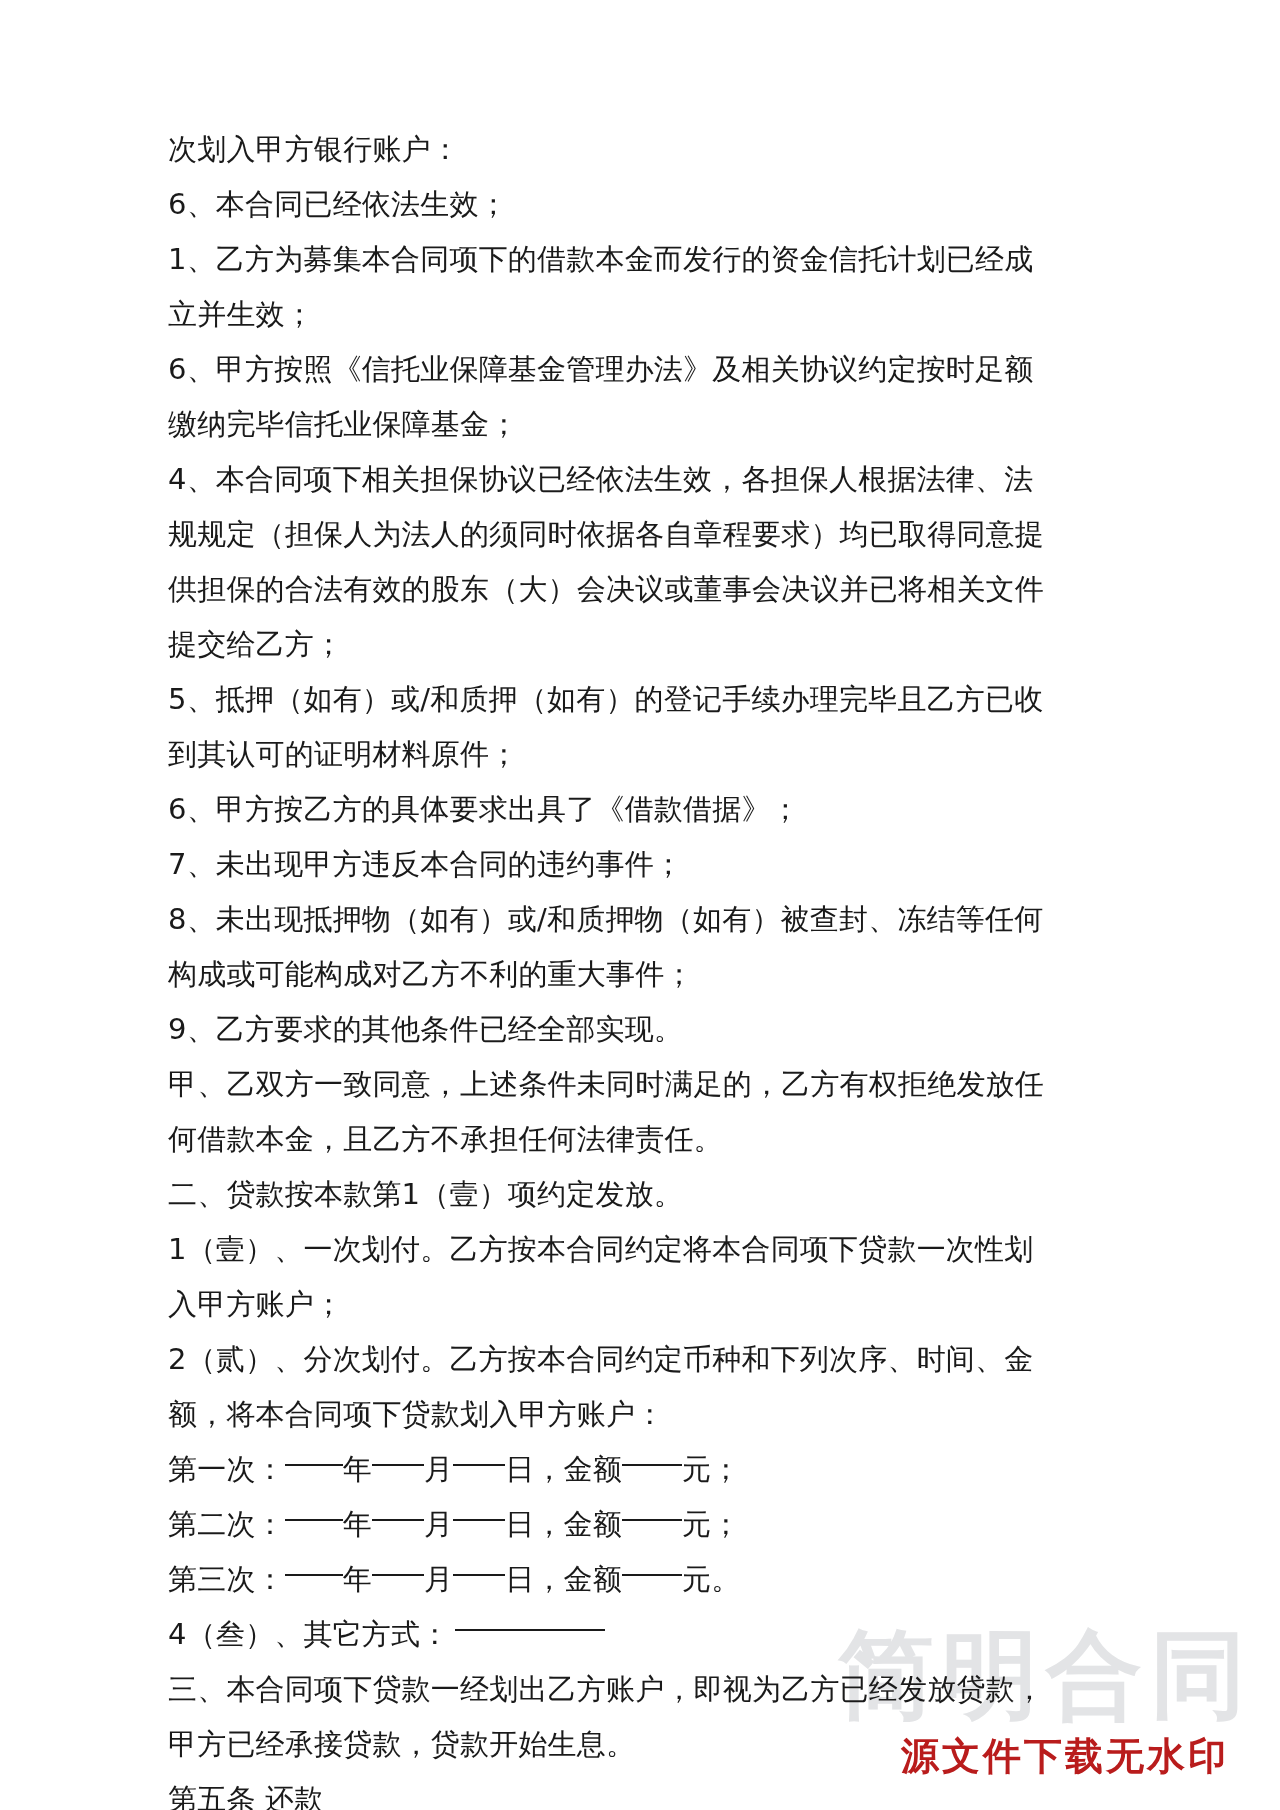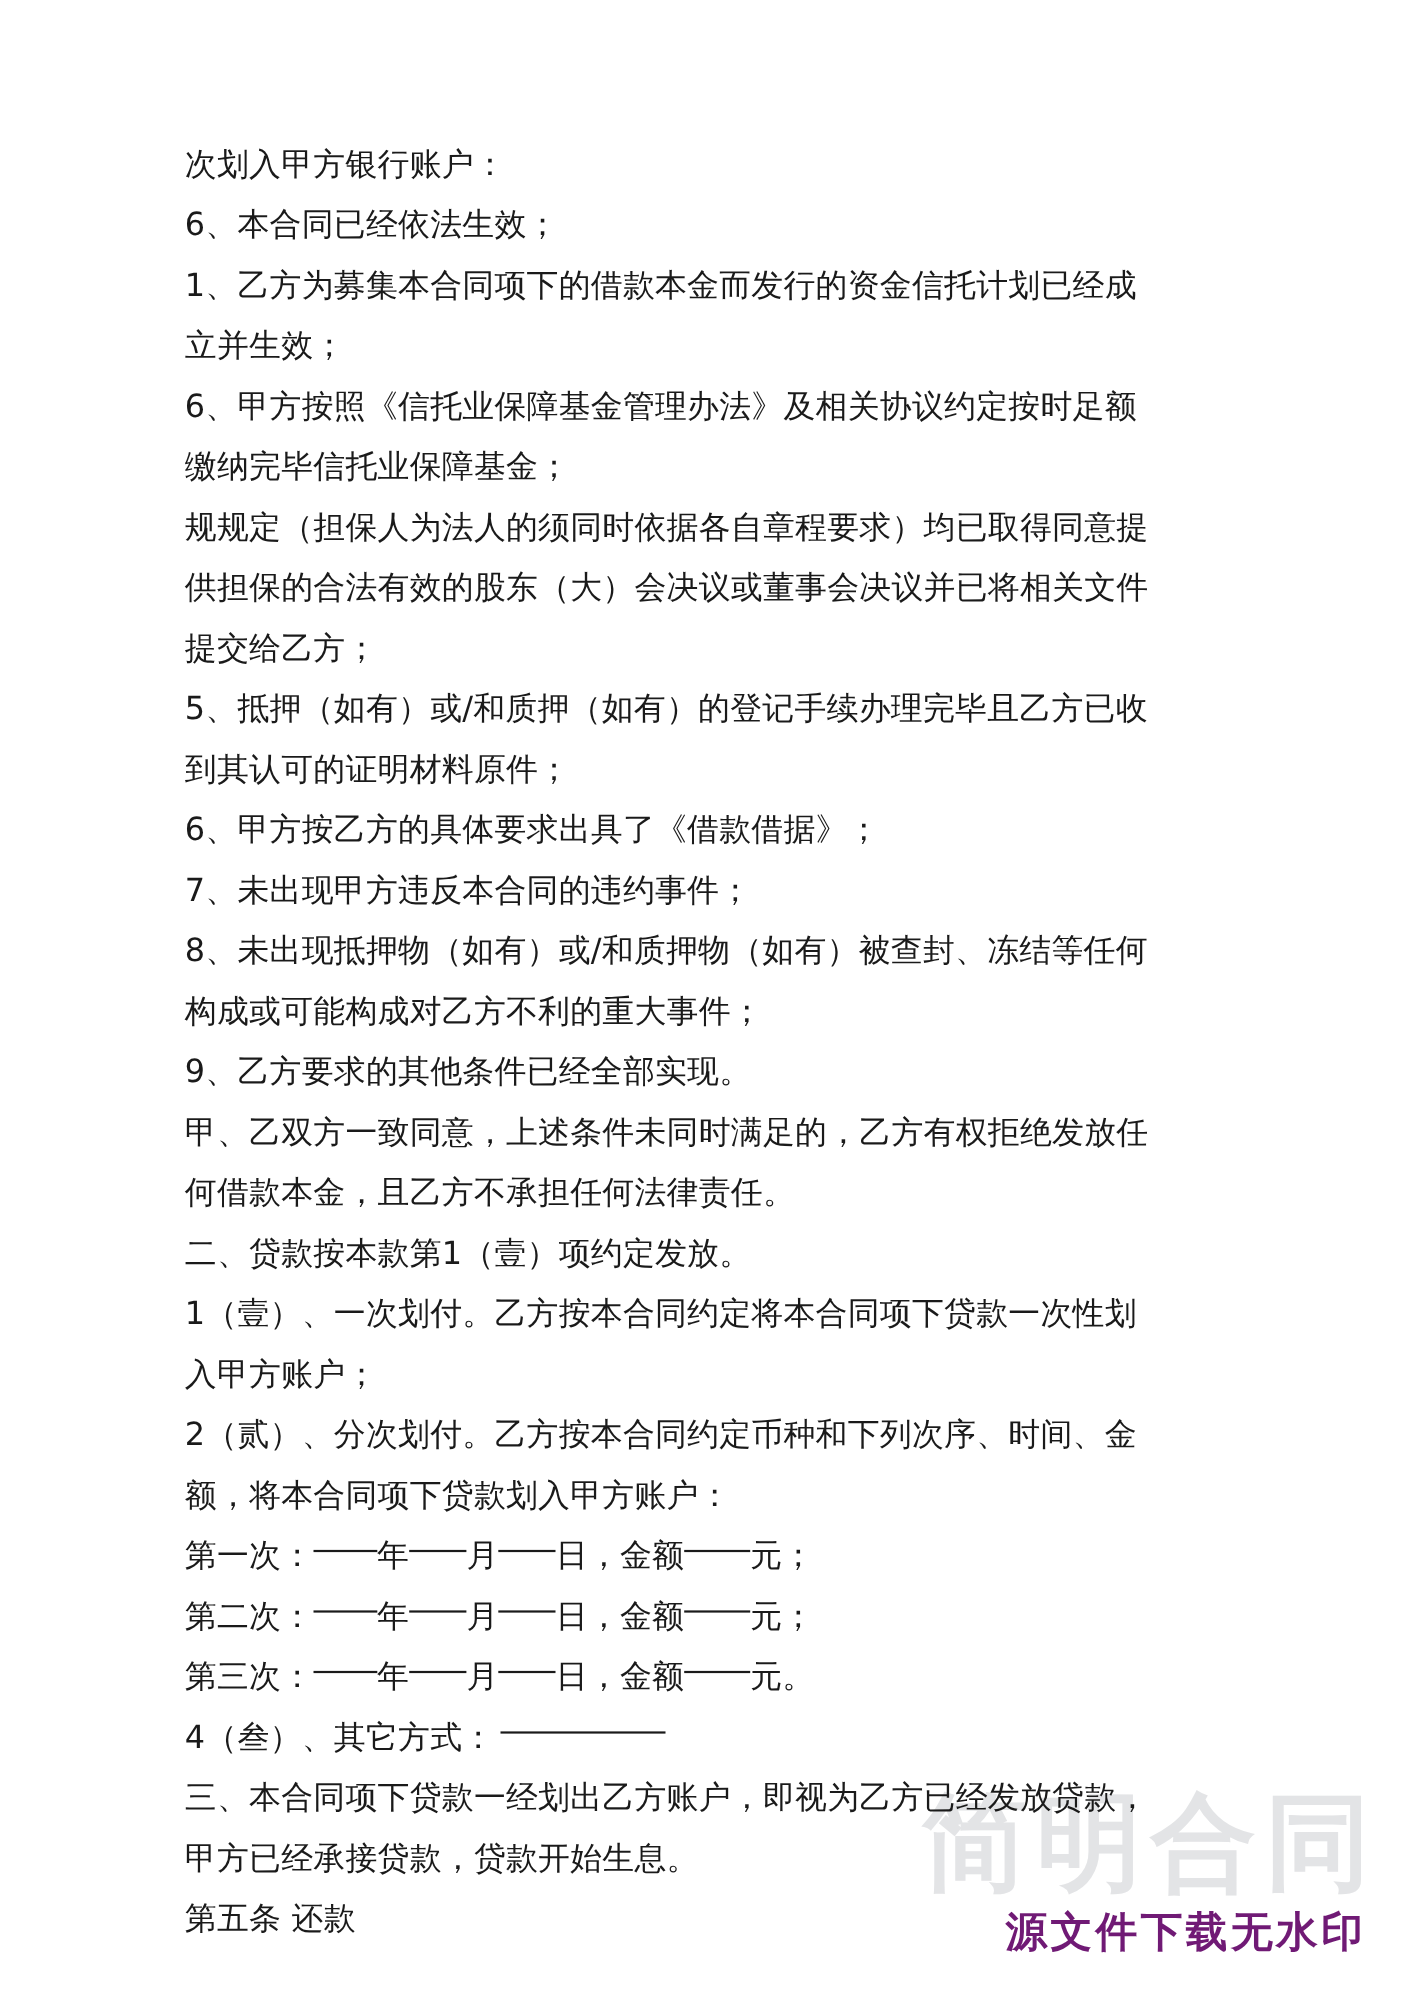--- a/index.html
+++ b/index.html
@@ -105,6 +105,7 @@
         <div class="line">立并生效；</div>
         <div class="line">6、甲方按照《信托业保障基金管理办法》及相关协议约定按时足额</div>
         <div class="line">缴纳完毕信托业保障基金；</div>
+        <div class="line">4、本合同项下相关担保协议已经依法生效，各担保人根据法律、法</div>
         <div class="line">规规定（担保人为法人的须同时依据各自章程要求）均已取得同意提</div>
         <div class="line">供担保的合法有效的股东（大）会决议或董事会决议并已将相关文件</div>
         <div class="line">提交给乙方；</div>

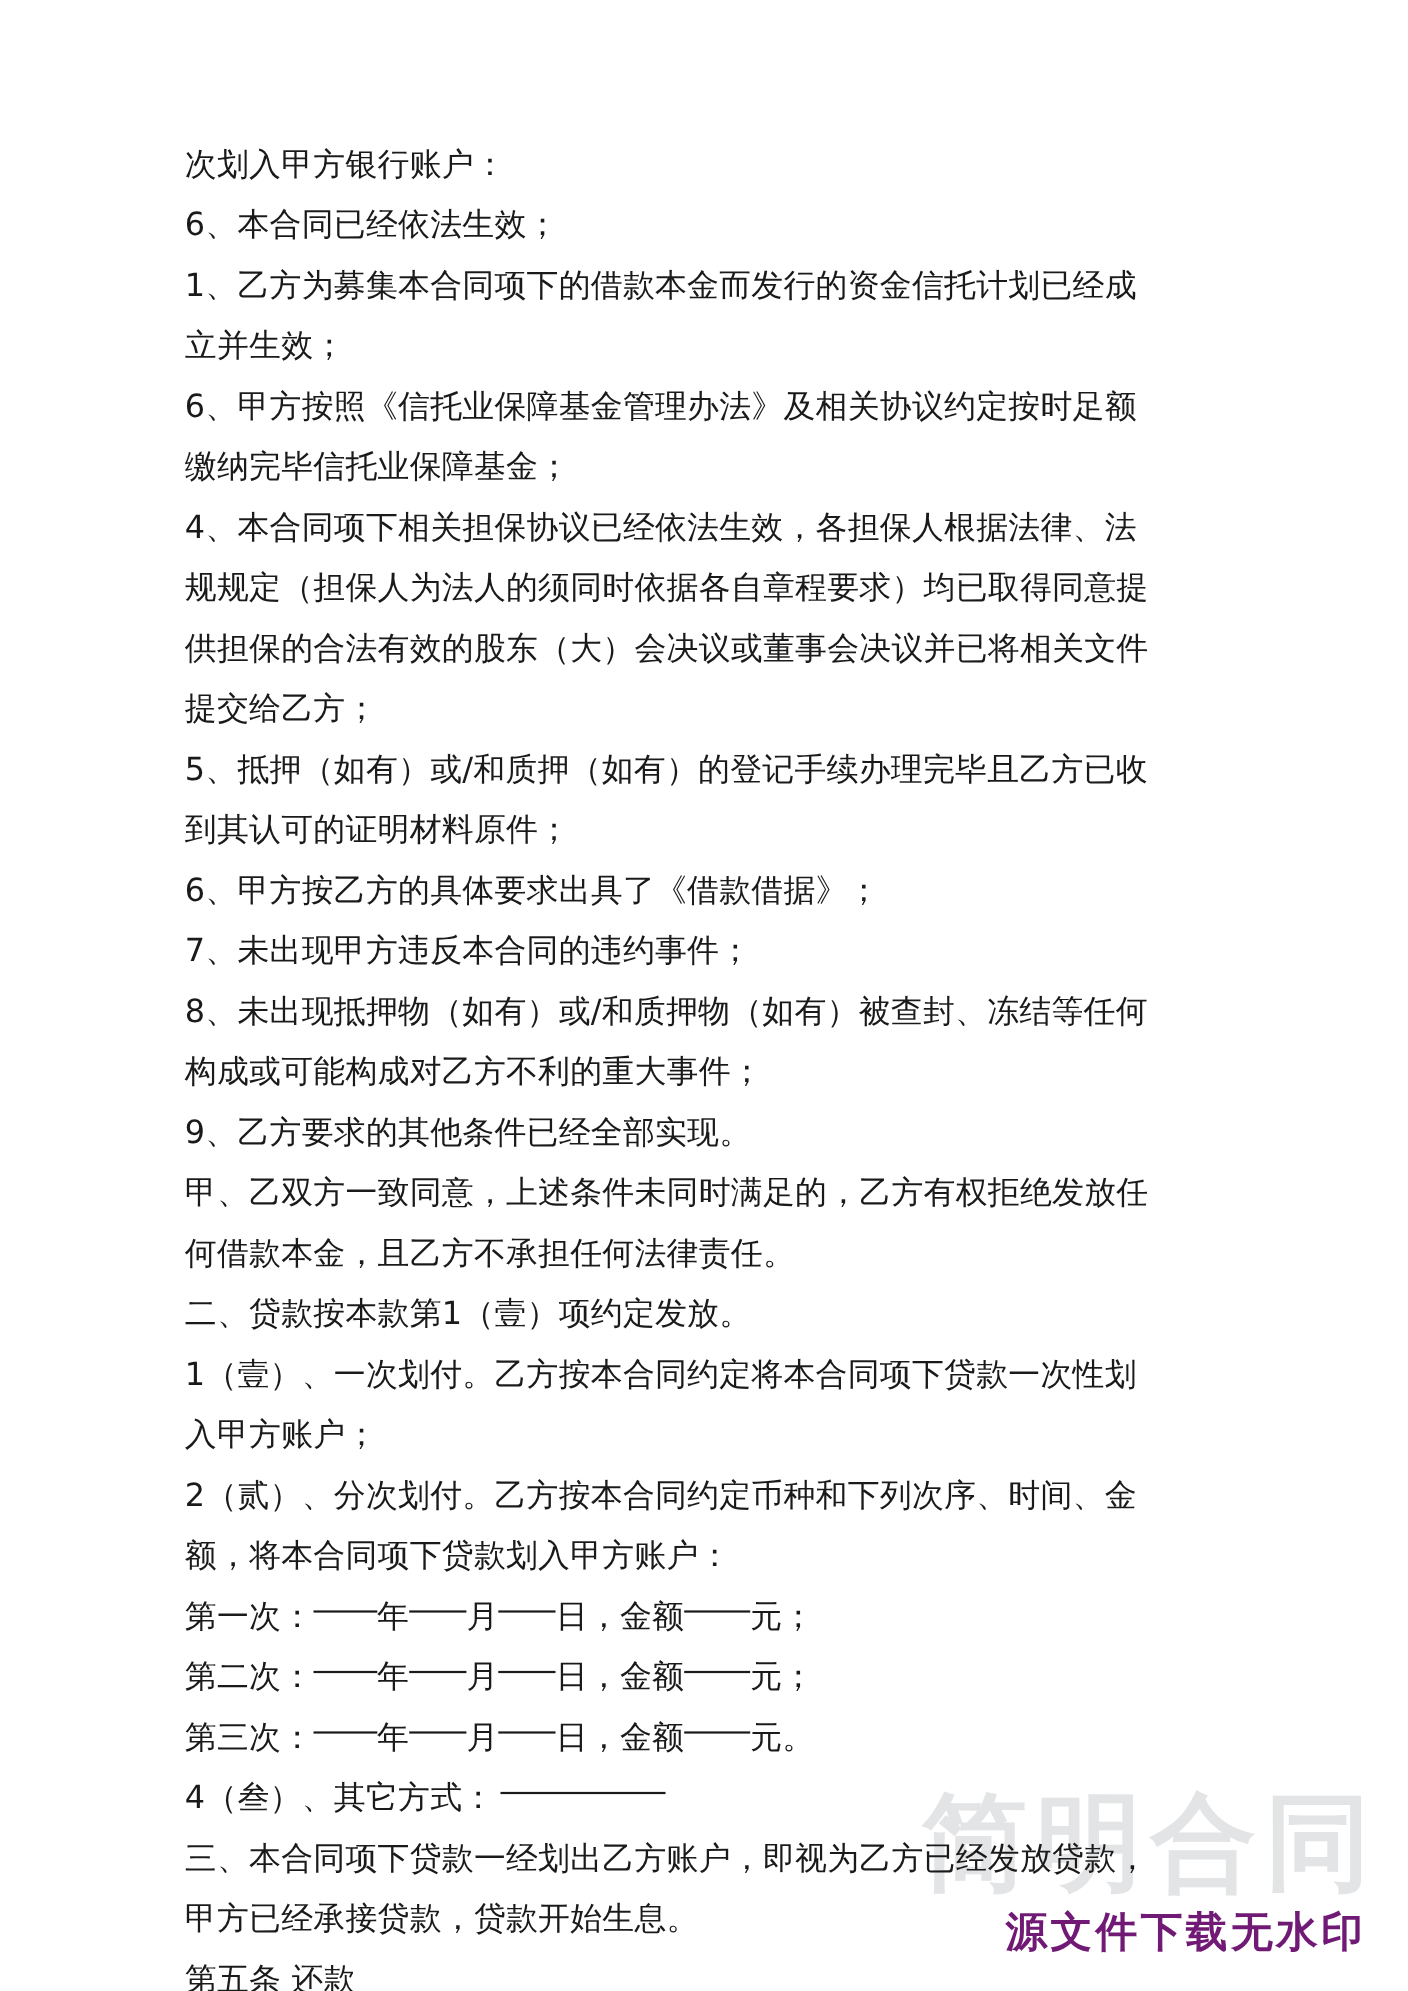--- a/index.html
+++ b/index.html
@@ -43,11 +43,11 @@
     font-size: 38px;
     font-weight: bold;
     letter-spacing: 3px;
-    color: #701a75;
+    color: #b91c1c;
     line-height: 1.1;
     white-space: nowrap;
     margin-top: 10px;
-    margin-right: 2px;
+    margin-right: 15px;
   }
   
   #doc {

